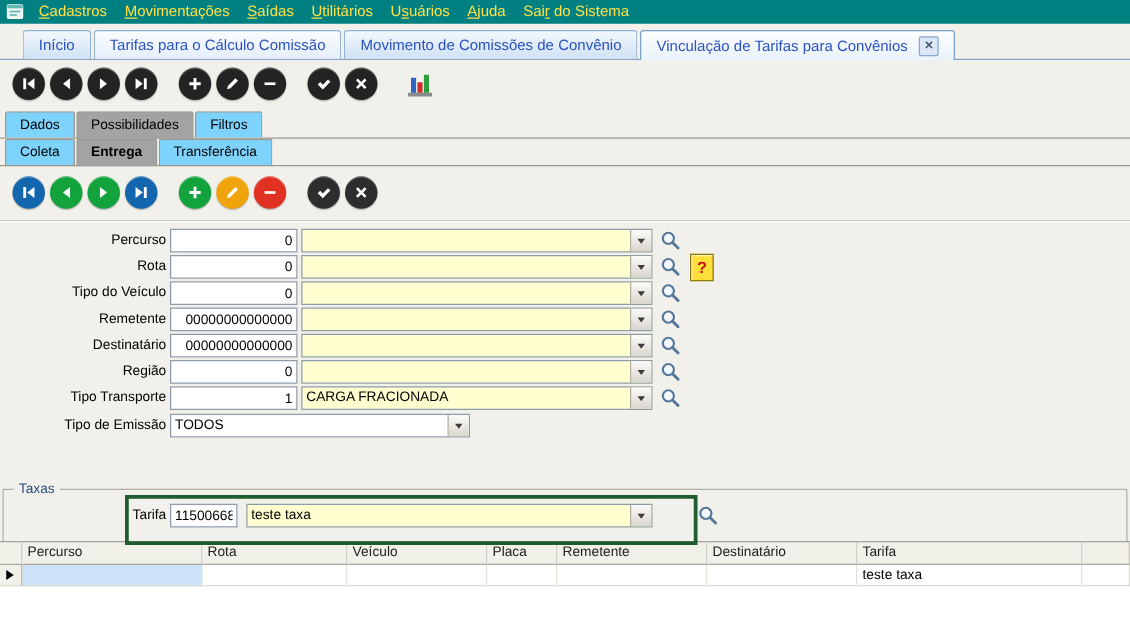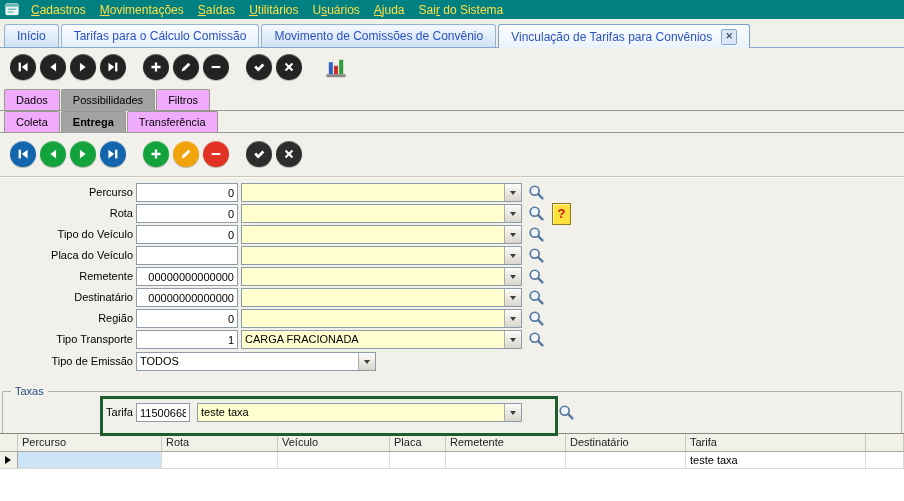--- a/index.html
+++ b/index.html
@@ -14,7 +14,7 @@
   .menu-item{font-size:12px;color:#fde047;line-height:19px;padding:0 7px;cursor:default;}
 
   
-  .tabstrip{top:19px;left:0;right:0;height:29px;border-bottom:1px solid #86a7cc;display:flex;align-items:flex-end;padding-left:4px;box-sizing:border-box;}
+  .tabstrip{top:19px;left:0;right:0;height:29px;border-bottom:1px solid #86a7cc;display:flex;align-items:flex-end;padding-left:18px;box-sizing:border-box;}
   .mtab{display:inline-flex;align-items:center;height:22px;padding:0 12px;margin-right:2px;font-size:12px;color:#2a52c0;
         background:linear-gradient(#f3f8fd,#cfe2f4);border:1px solid #93b3d4;border-bottom:none;border-radius:3px 3px 0 0;white-space:nowrap;}
   .mtab.light{background:linear-gradient(#fbfdff,#e4eefa);}

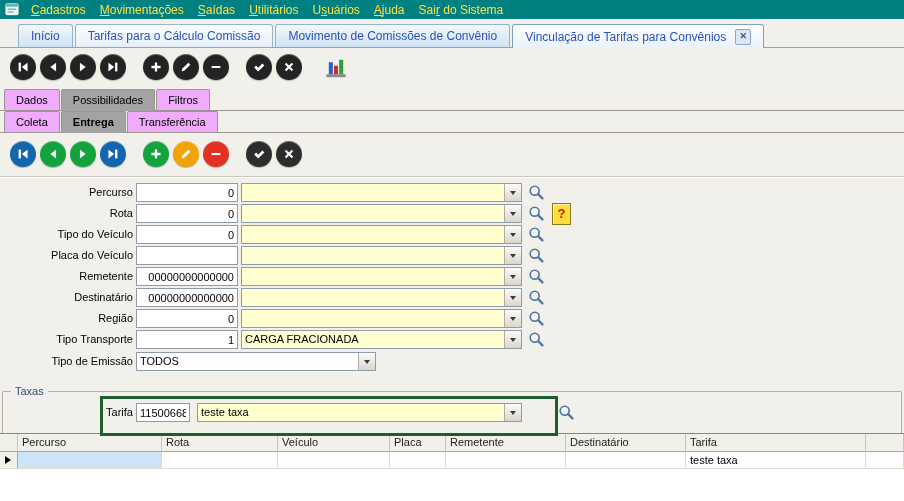--- a/index.html
+++ b/index.html
@@ -36,7 +36,7 @@
   
   .subtabs{left:0;right:0;height:22px;border-bottom:1px solid #9a988e;padding-left:4px;box-sizing:border-box;display:flex;align-items:flex-end;}
   .subtabs1{top:89px;} .subtabs2{top:111px;}
-  .stab{display:inline-block;height:20px;line-height:20px;padding:0 11px;font-size:11px;color:#000;background:#f0abfc;
+  .stab{display:inline-block;height:20px;line-height:20px;padding:0 11px;font-size:11px;color:#000;background:#7dd3fc;
         border:1px solid #9a988e;border-bottom:none;border-radius:2px 2px 0 0;margin-right:1px;white-space:nowrap;}
   .stab.active{background:#a3a3a3;height:21px;margin-bottom:-1px;}
   .stab.bold{font-weight:bold;}

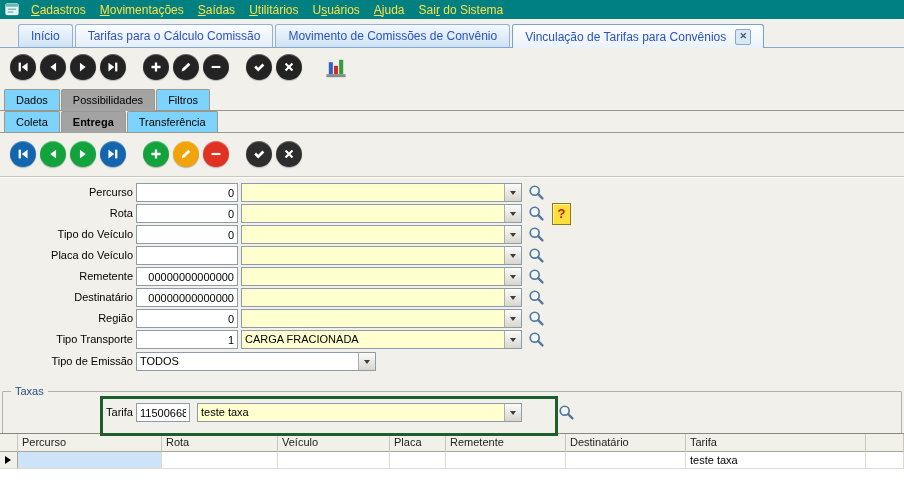--- a/index.html
+++ b/index.html
@@ -278,20 +278,6 @@
           </svg></span>
       </div>
       <div class="frow">
-        <span class="flabel">Placa do Veículo</span>
-        <input class="fcode" style="">
-        <div class="fcombo">
-          <span class="combo-text"></span>
-          <span class="dd-btn">
-            <span class="dd-arrow"></span>
-          </span>
-        </div>
-        <span class="fsearch"><svg viewBox="0 0 16 16">
-            <circle cx="6.3" cy="6.3" r="4.2" fill="#f2f7fb" stroke="#54779c" stroke-width="1.6"></circle>
-            <line x1="9.6" y1="9.6" x2="13.6" y2="13.6" stroke="#54779c" stroke-width="2.2" stroke-linecap="round"></line>
-          </svg></span>
-      </div>
-      <div class="frow">
         <span class="flabel">Remetente</span>
         <input class="fcode" value="00000000000000" style="">
         <div class="fcombo">

